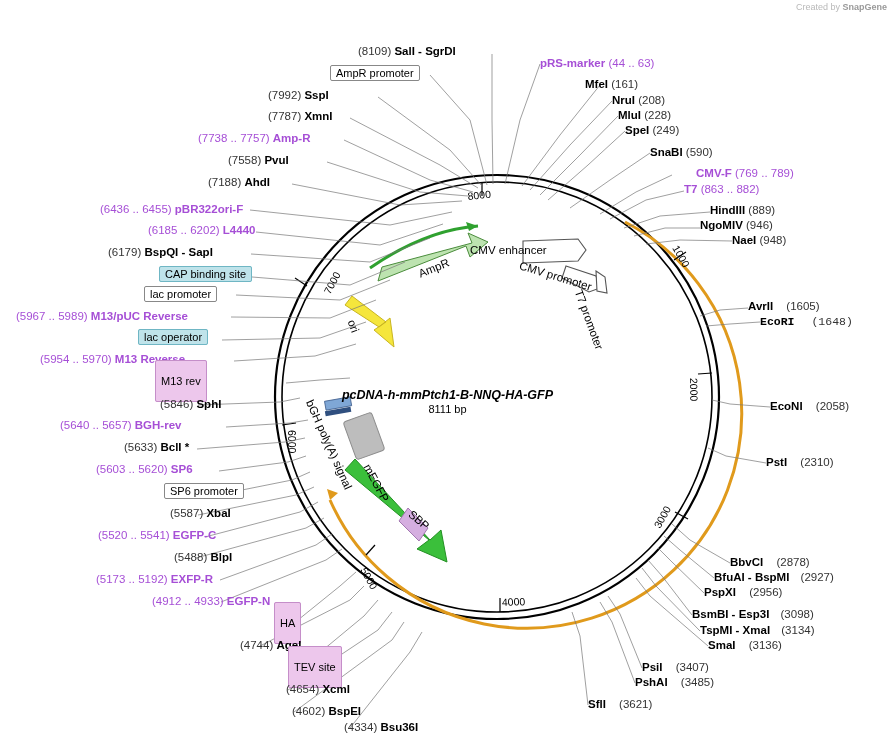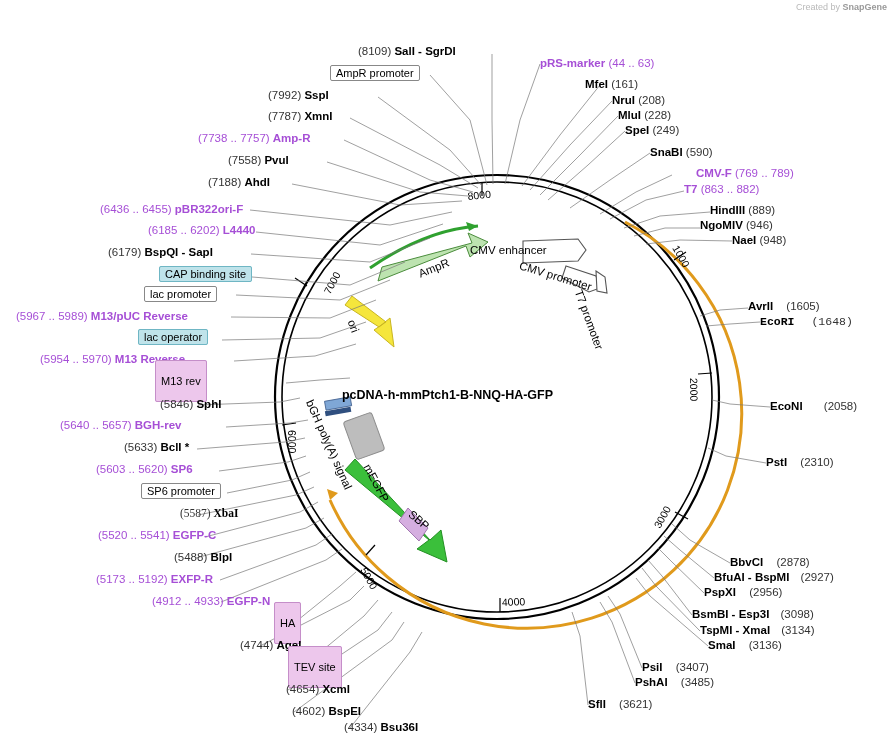--- a/index.html
+++ b/index.html
@@ -167,7 +167,7 @@
     </g>
   </svg>
 
-  <div class="center-title" style="top:388px;">pcDNA-h-mmPtch1-B-NNQ-HA-GFP</div>
+  <div class="center-title" style="top:388px;font-style:italic;">pcDNA-h-mmPtch1-B-NNQ-HA-GFP</div>
 
   <div class="lbl" style="left:418px;top:262px;transform:rotate(-22deg);">AmpR</div>
   <div class="lbl" style="left:470px;top:244px;">CMV enhancer</div>

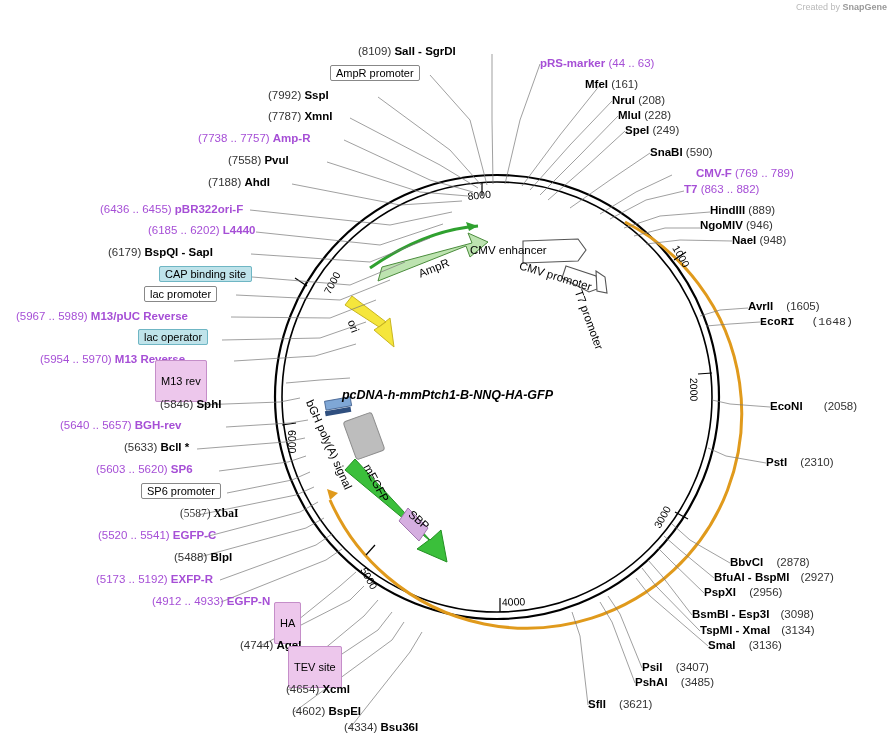--- a/index.html
+++ b/index.html
@@ -168,6 +168,7 @@
   </svg>
 
   <div class="center-title" style="top:388px;font-style:italic;">pcDNA-h-mmPtch1-B-NNQ-HA-GFP</div>
+  <div class="center-sub" style="top:403px;">8111 bp</div>
 
   <div class="lbl" style="left:418px;top:262px;transform:rotate(-22deg);">AmpR</div>
   <div class="lbl" style="left:470px;top:244px;">CMV enhancer</div>

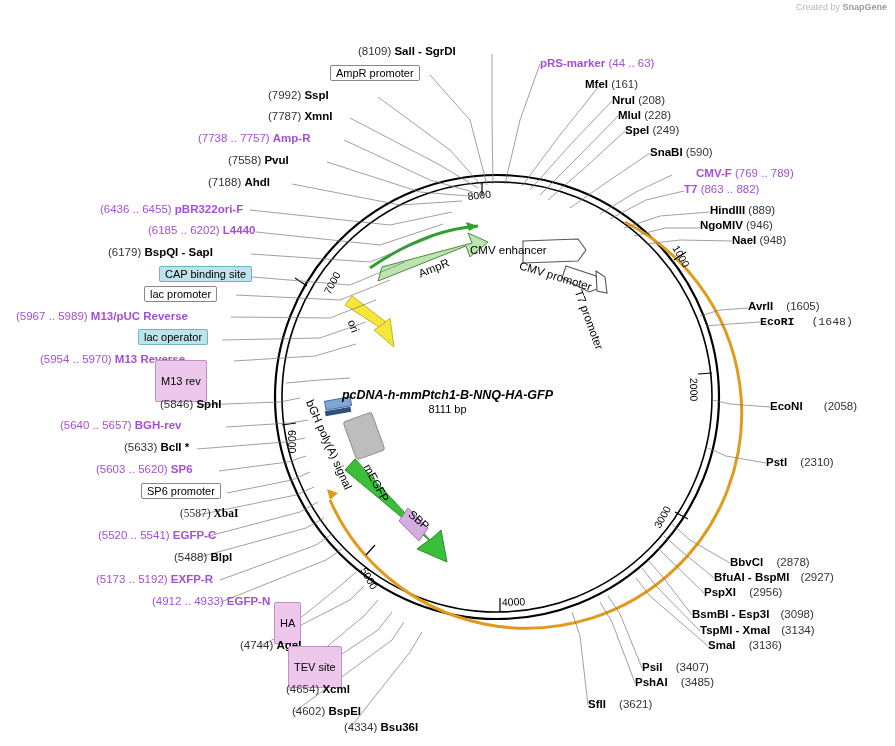--- a/index.html
+++ b/index.html
@@ -398,7 +398,7 @@
 
   <div class="lbl" style="left:770px;top:400px;">
     <span class="bold">EcoNI</span>
-    <span class="gray" style="margin-left:18px">(2058)</span>
+    <span class="gray" style="margin-left:10px">(2058)</span>
   </div>
 
   <div class="lbl" style="left:766px;top:456px;">

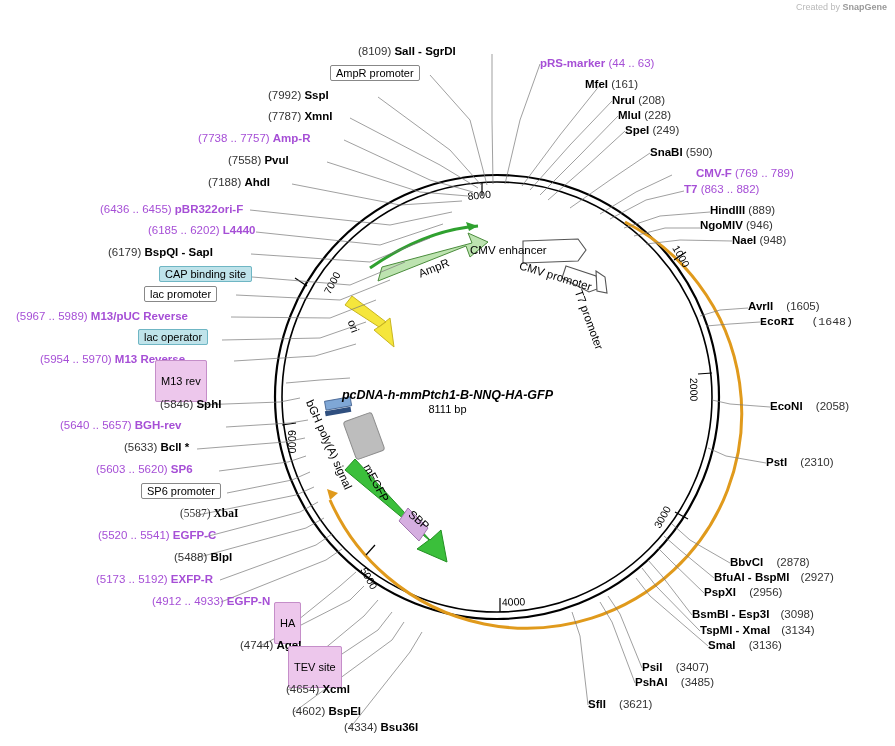--- a/index.html
+++ b/index.html
@@ -274,7 +274,7 @@
     <span class="bold">SP6</span>
   </div>
 
-  <div class="lbl" style="left:122px;top:485px;padding-left:19px;">
+  <div class="lbl" style="left:145px;top:485px;padding-left:19px;">
     <span class="boxed">SP6 promoter</span>
   </div>
 

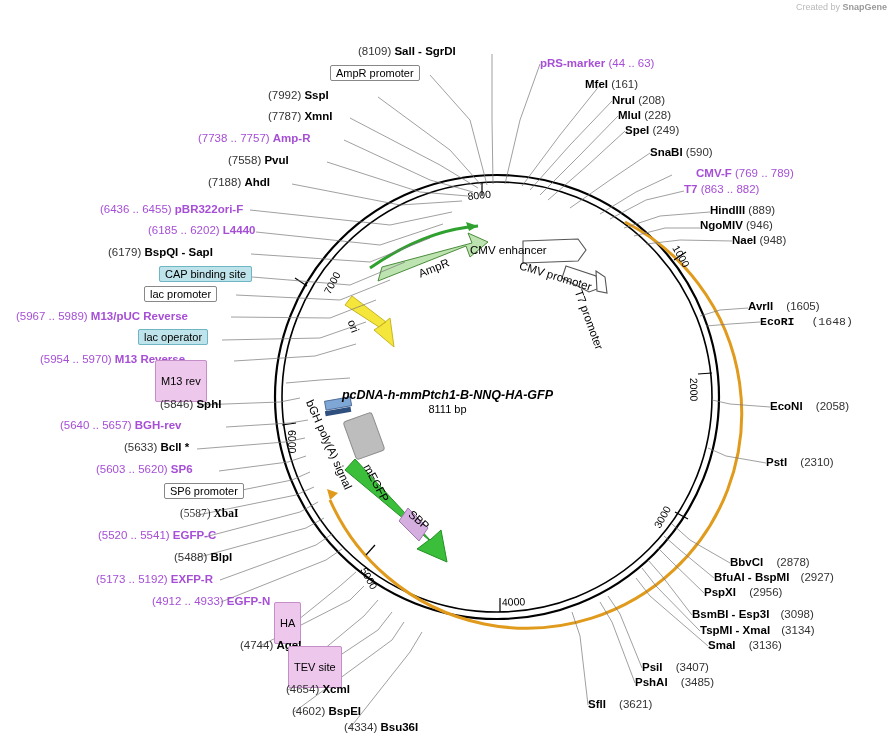--- a/index.html
+++ b/index.html
@@ -278,7 +278,7 @@
     <span class="boxed">SP6 promoter</span>
   </div>
 
-  <div class="lbl" style="left:180px;top:507px;font-family:Liberation Serif, serif;">
+  <div class="lbl" style="left:170px;top:507px;">
     <span class="gray">(5587)</span>
     <span class="bold">XbaI</span>
   </div>

